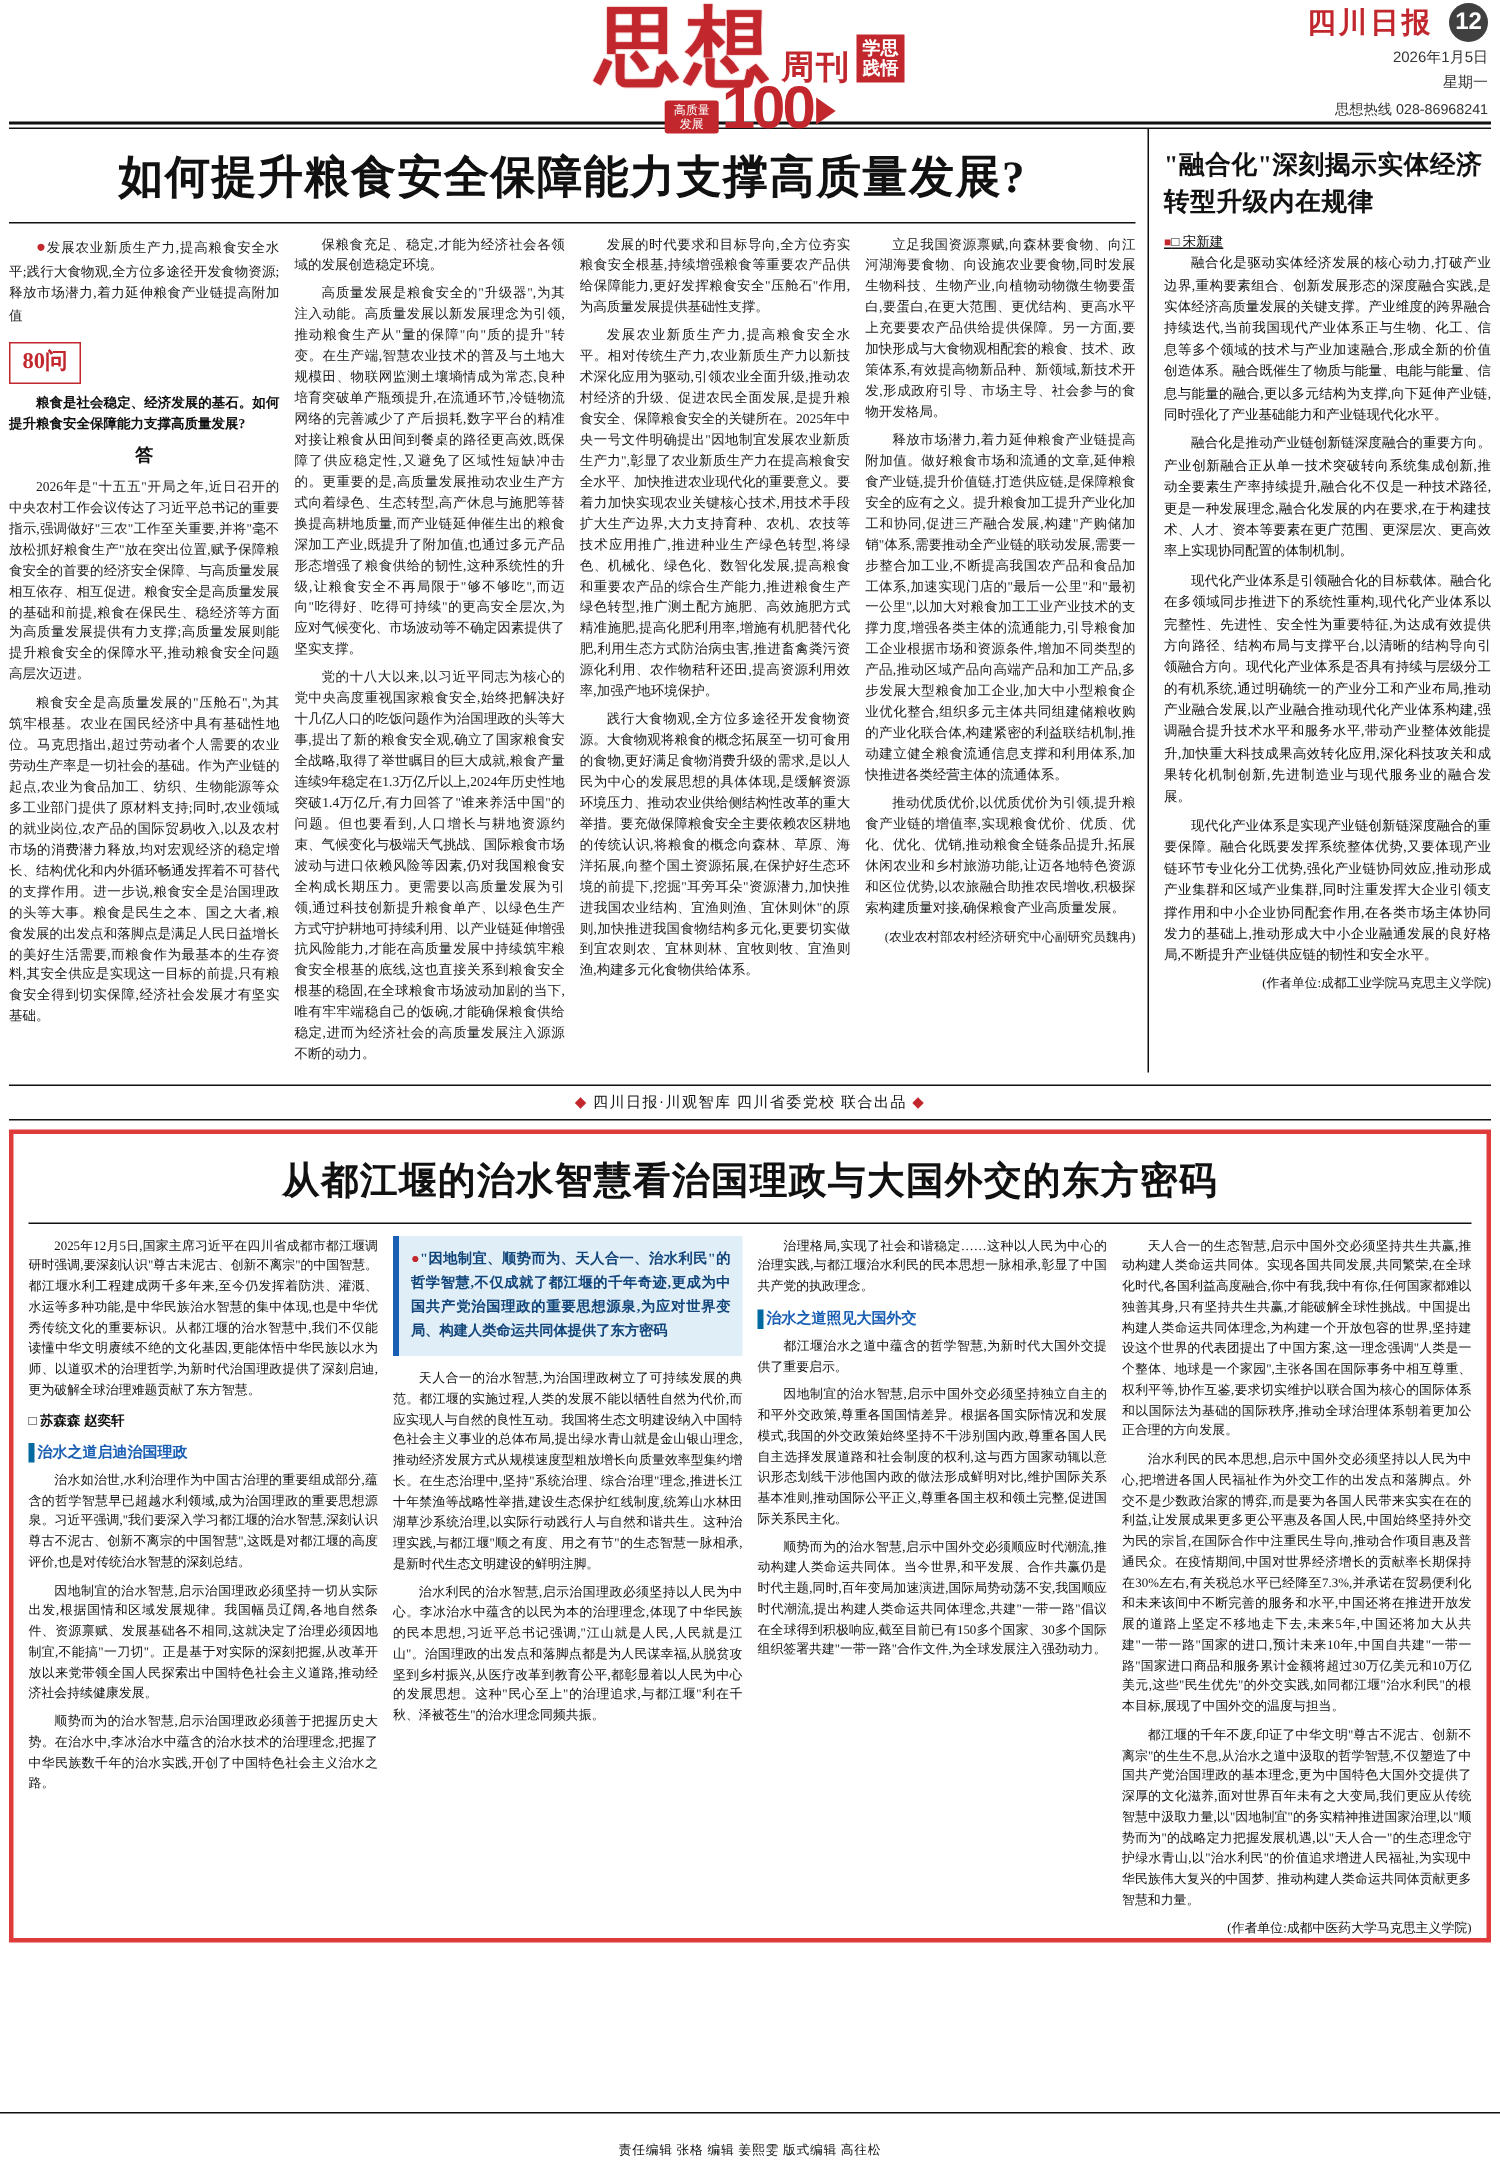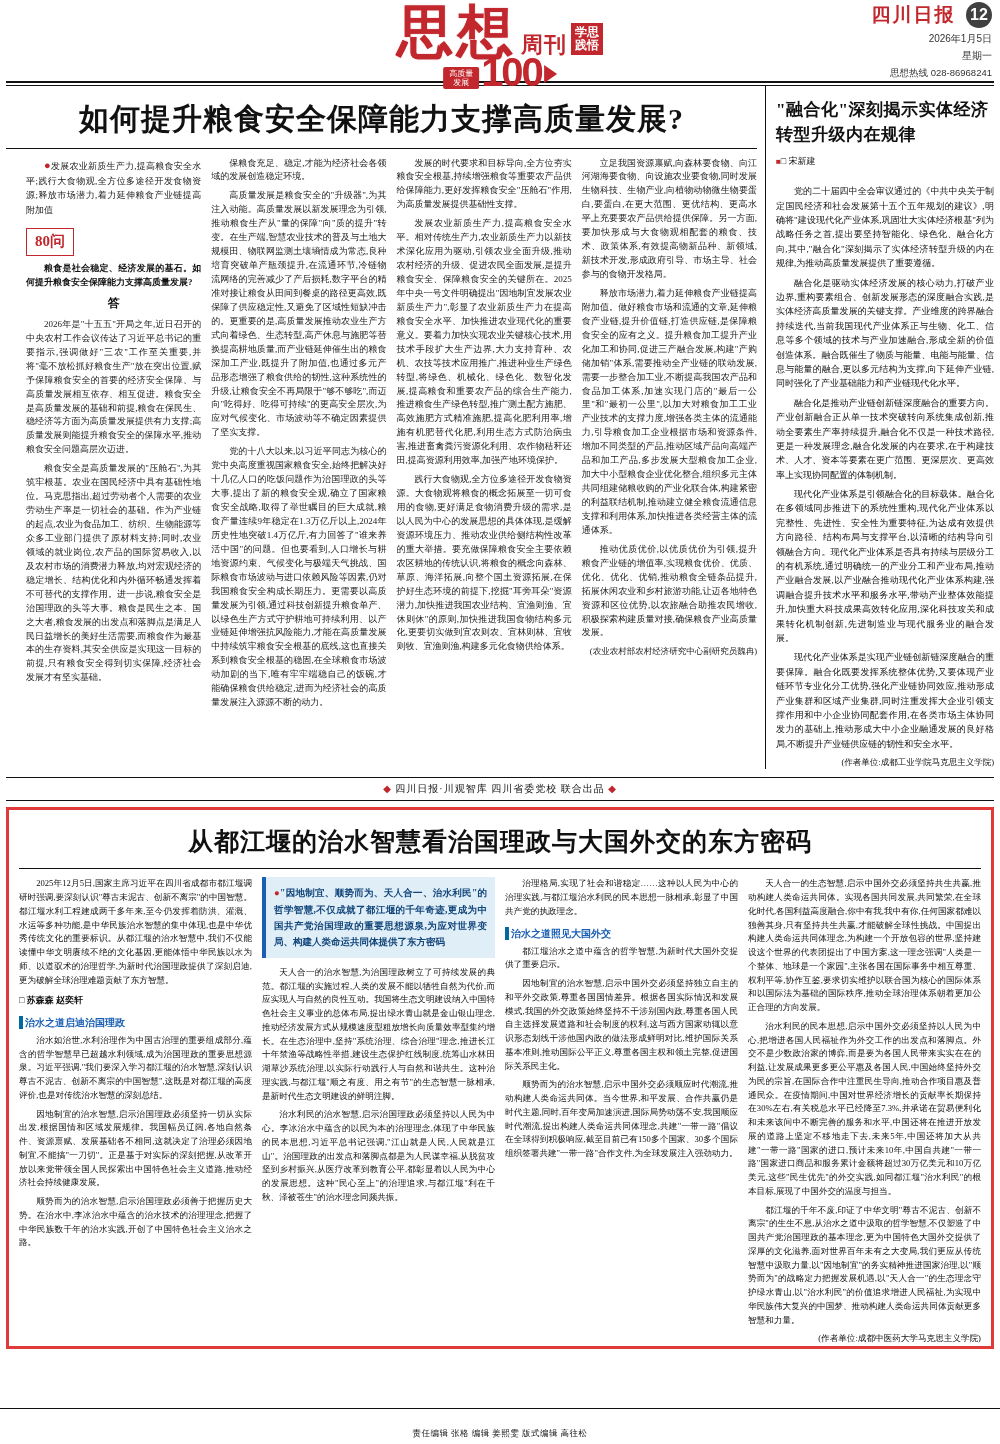--- a/index.html
+++ b/index.html
@@ -84,7 +84,7 @@
   }
   .hl-rule{border-top:1px solid #111;margin:0 0 8px;}
 
-  .cols3{display:flex;gap:10px;margin-left:20px;}
+  .cols3{display:flex;gap:10px;}
   .col{flex:1;font-size:9px;line-height:1.55;text-align:justify;color:#1a1a1a;}
   .col p{margin:0 0 5px;text-indent:2em;}
 

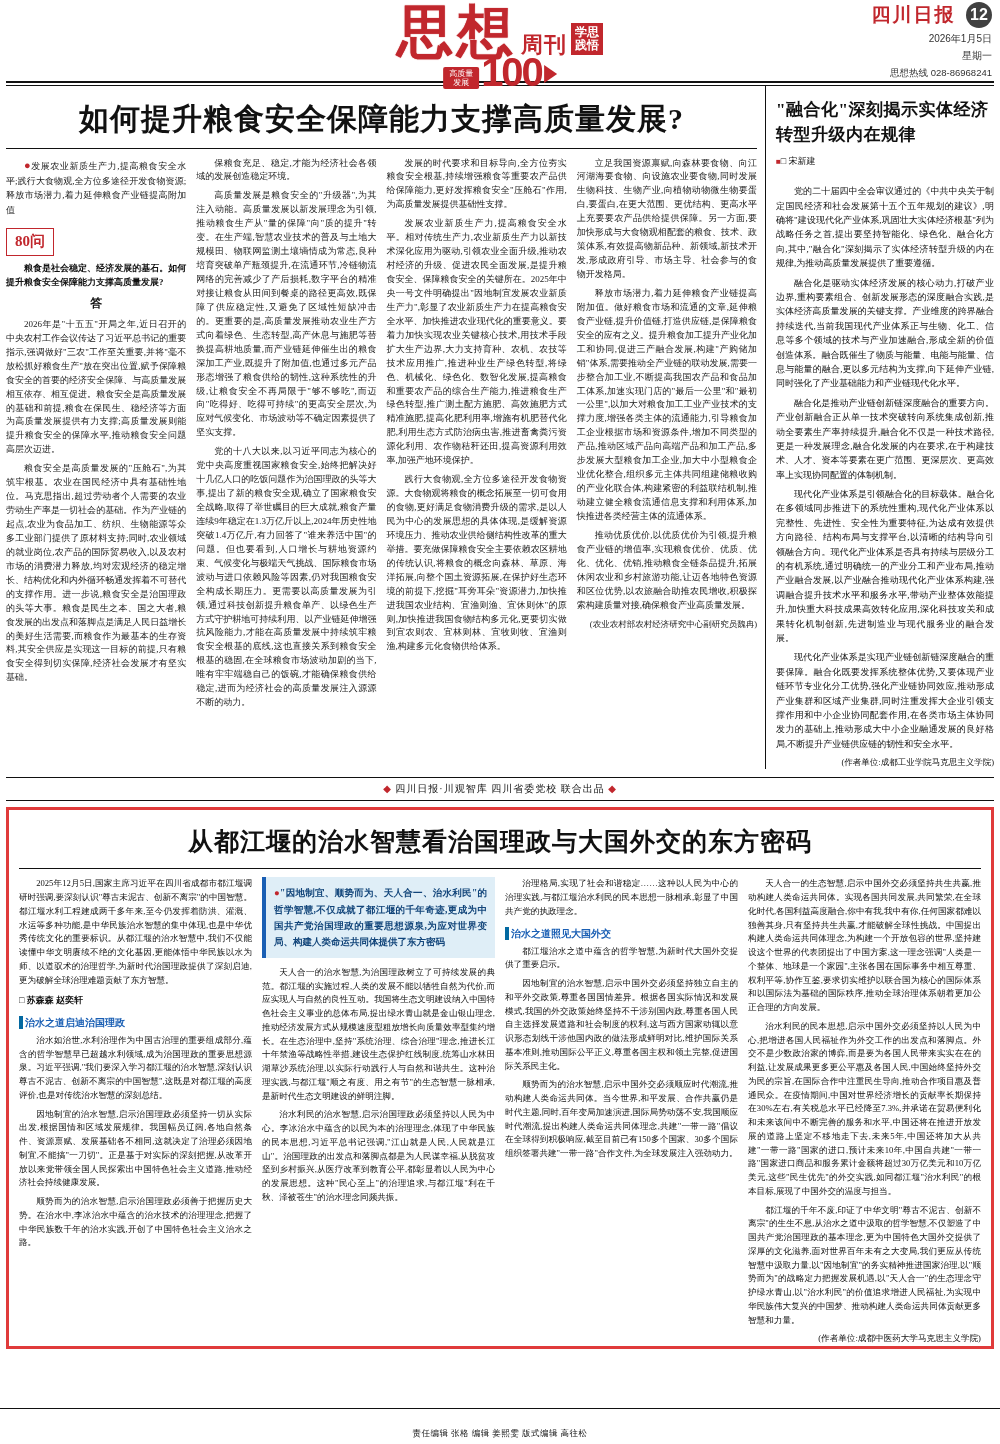--- a/index.html
+++ b/index.html
@@ -103,7 +103,7 @@
 
   
   .r-title{font-size:17px;font-weight:bold;line-height:1.45;margin:12px 0 8px;letter-spacing:.5px;}
-  .r-author{font-size:9px;margin-bottom:16px;}
+  .r-author{font-size:9px;margin-bottom:0;text-decoration:underline;}
   .r-author .sq{color:#c1272d;font-size:8px;}
   .r-body{font-size:9px;line-height:1.6;text-align:justify;}
   .r-body p{margin:0 0 5px;text-indent:2em;}

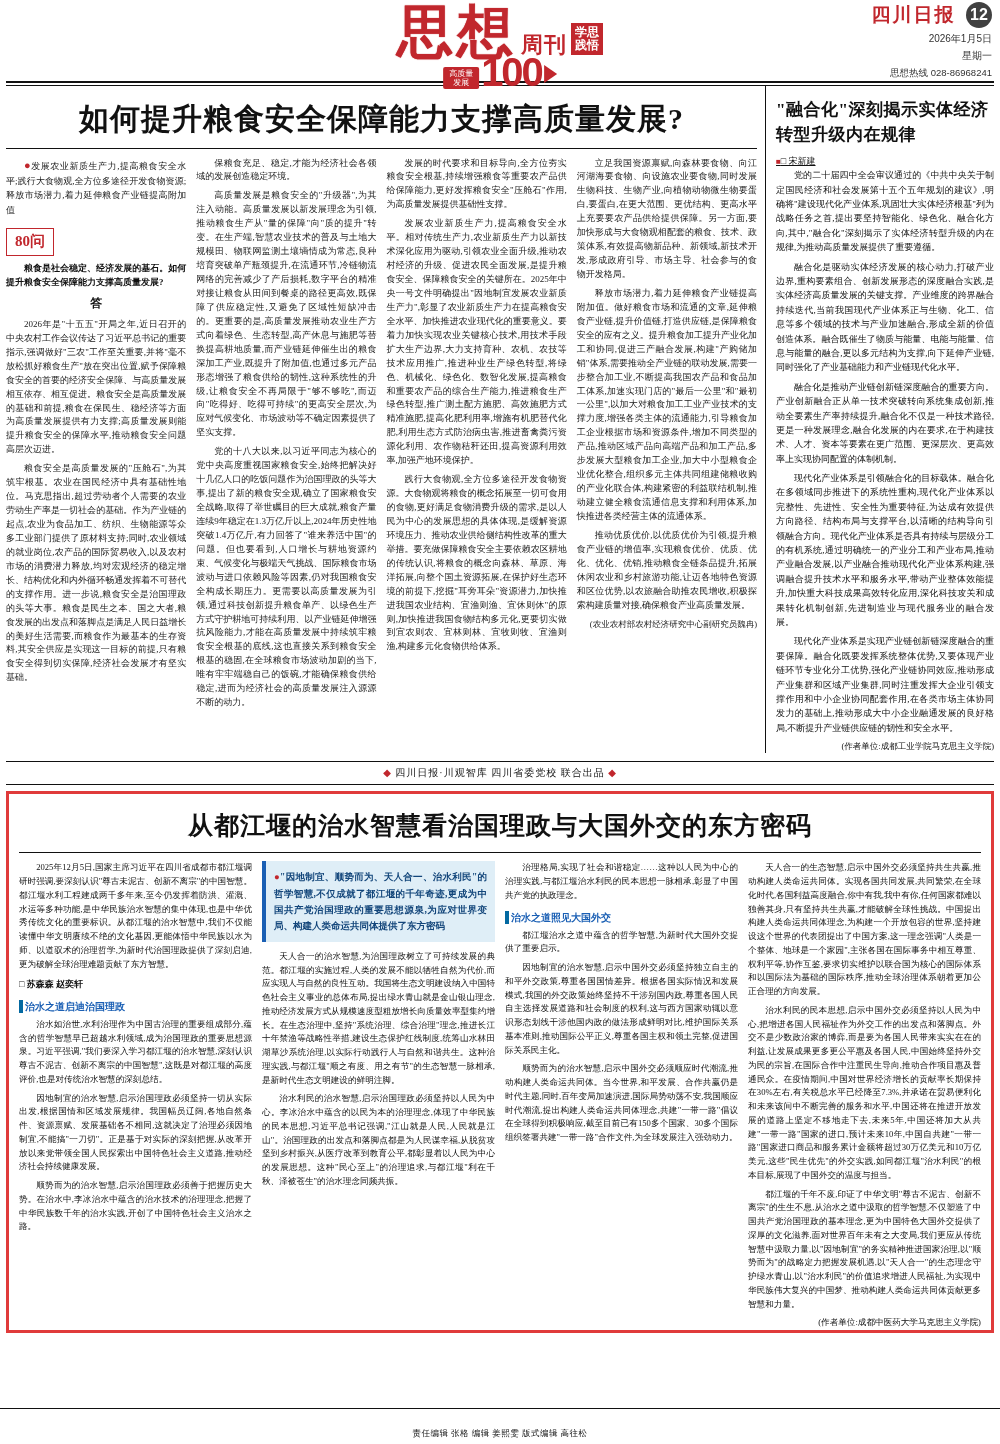--- a/index.html
+++ b/index.html
@@ -228,7 +228,6 @@
       <div class="r-title">"融合化"深刻揭示实体经济转型升级内在规律</div>
       <div class="r-author"><span class="sq">■</span><span>□ 宋新建</span></div>
       <div class="r-body">
-        <p>党的二十届四中全会审议通过的《中共中央关于制定国民经济和社会发展第十五个五年规划的建议》,明确将"建设现代化产业体系,巩固壮大实体经济根基"列为战略任务之首,提出要坚持智能化、绿色化、融合化方向,其中,"融合化"深刻揭示了实体经济转型升级的内在规律,为推动高质量发展提供了重要遵循。</p>
         <p>融合化是驱动实体经济发展的核心动力,打破产业边界,重构要素组合、创新发展形态的深度融合实践,是实体经济高质量发展的关键支撑。产业维度的跨界融合持续迭代,当前我国现代产业体系正与生物、化工、信息等多个领域的技术与产业加速融合,形成全新的价值创造体系。融合既催生了物质与能量、电能与能量、信息与能量的融合,更以多元结构为支撑,向下延伸产业链,同时强化了产业基础能力和产业链现代化水平。</p>
         <p>融合化是推动产业链创新链深度融合的重要方向。产业创新融合正从单一技术突破转向系统集成创新,推动全要素生产率持续提升,融合化不仅是一种技术路径,更是一种发展理念,融合化发展的内在要求,在于构建技术、人才、资本等要素在更广范围、更深层次、更高效率上实现协同配置的体制机制。</p>
         <p>现代化产业体系是引领融合化的目标载体。融合化在多领域同步推进下的系统性重构,现代化产业体系以完整性、先进性、安全性为重要特征,为达成有效提供方向路径、结构布局与支撑平台,以清晰的结构导向引领融合方向。现代化产业体系是否具有持续与层级分工的有机系统,通过明确统一的产业分工和产业布局,推动产业融合发展,以产业融合推动现代化产业体系构建,强调融合提升技术水平和服务水平,带动产业整体效能提升,加快重大科技成果高效转化应用,深化科技攻关和成果转化机制创新,先进制造业与现代服务业的融合发展。</p>

